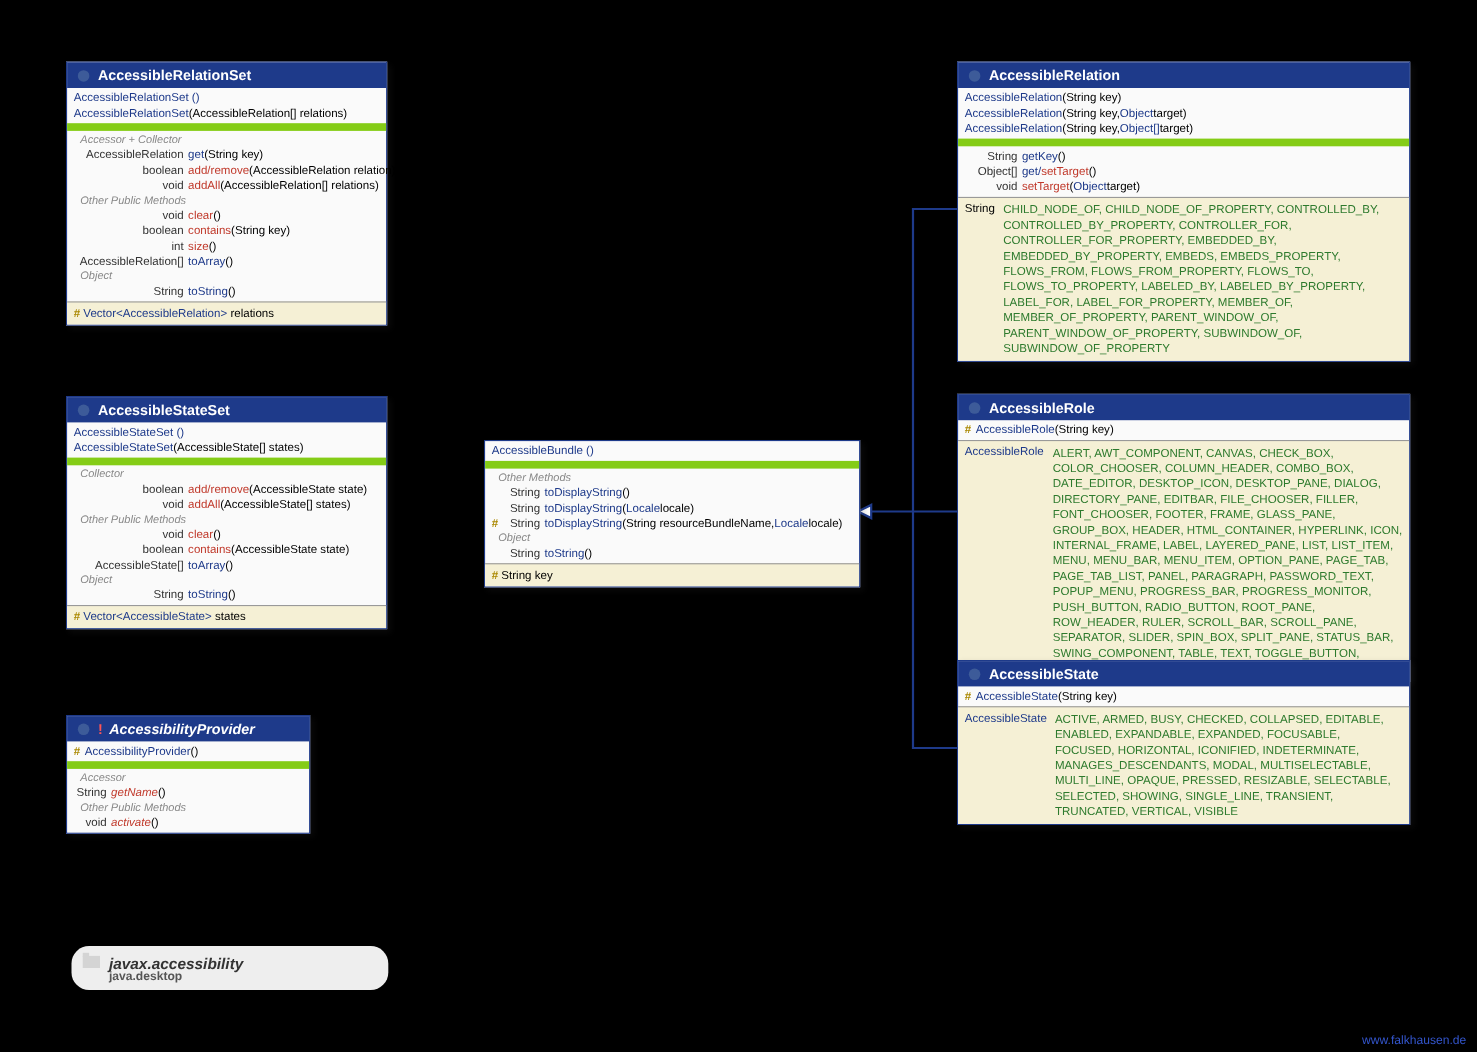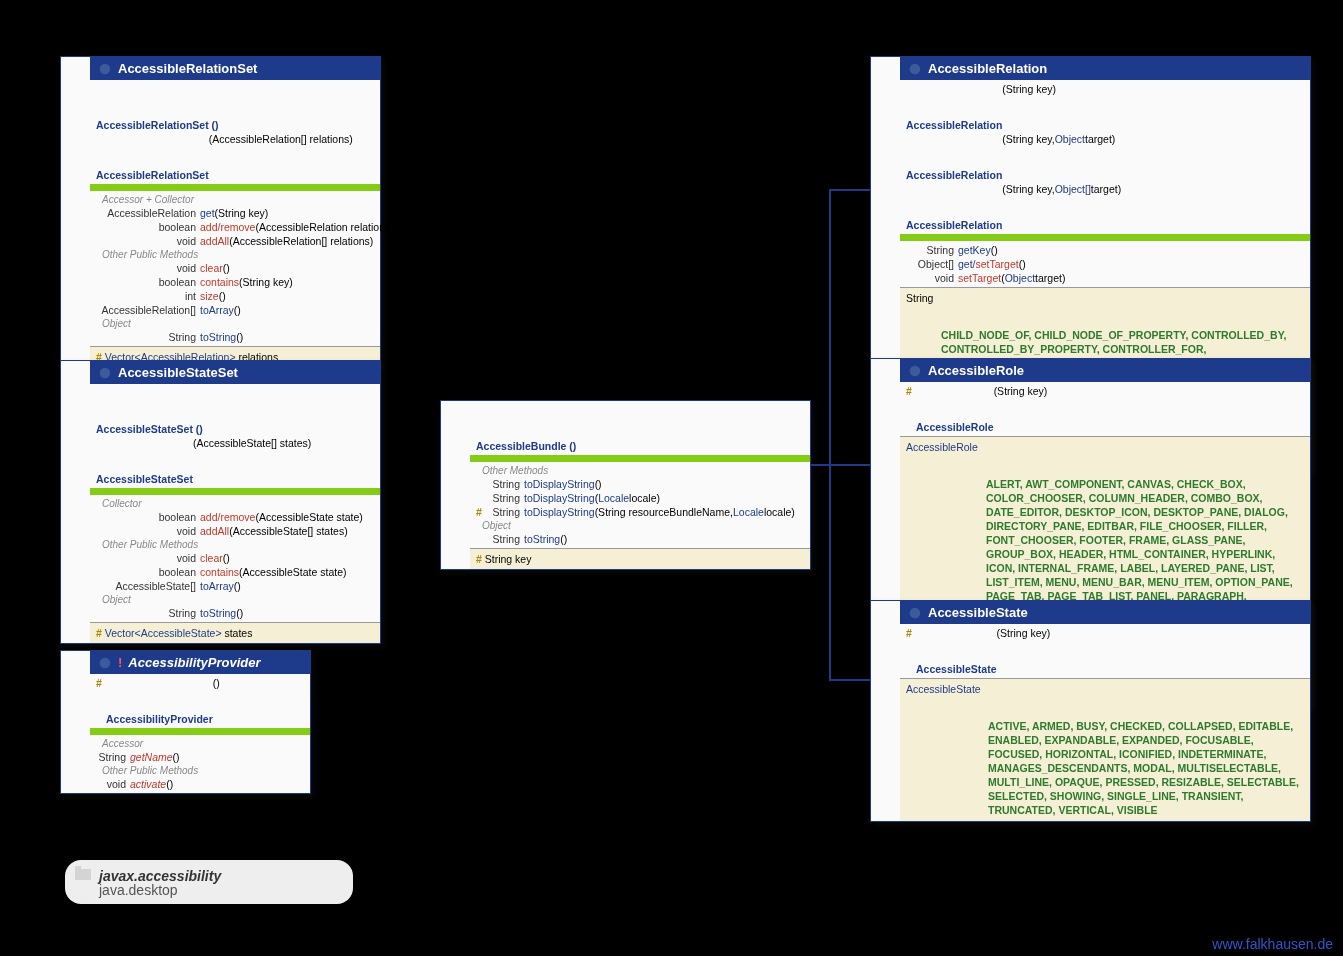--- a/index.html
+++ b/index.html
@@ -18,7 +18,6 @@
     border: 1px solid #1e3a8a;
     background: #fafafa;
     box-shadow: 3px 3px 6px rgba(50,50,50,0.2);
-    padding-left: 29px;
   }
   .class-header {
     background: #1e3a8a;

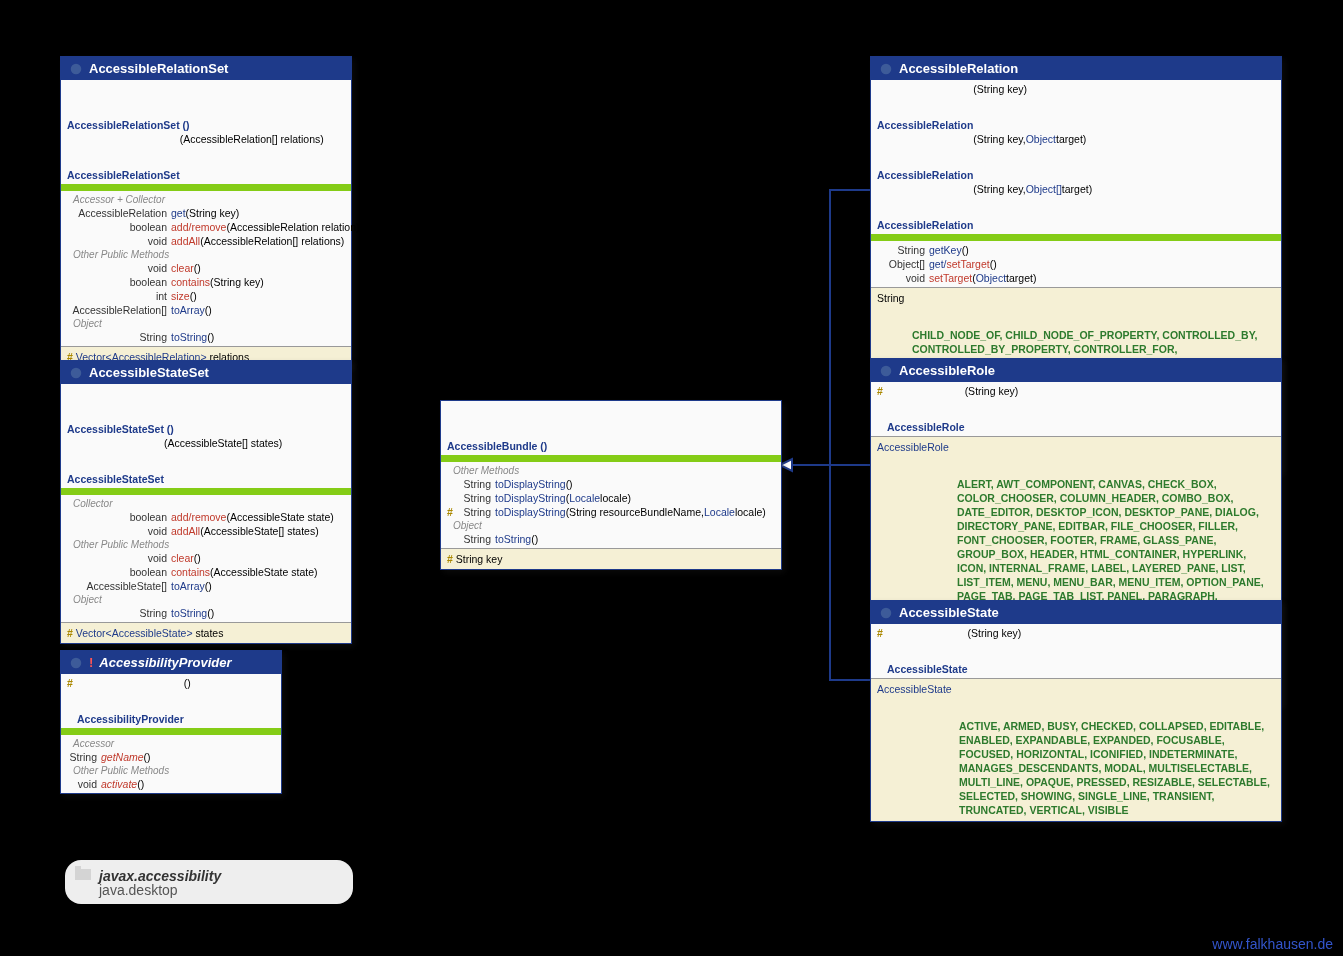--- a/index.html
+++ b/index.html
@@ -66,7 +66,7 @@
   .blue { color: #1e3a8a; }
   .green { color: #2d7a2d; }
   .red { color: #c0392b; }
-  .bold { font-weight: bold; margin-top: 36px; }
+  .bold { font-weight: normal; }
   .italic { font-style: italic; }
   .section-label {
     color: #888;

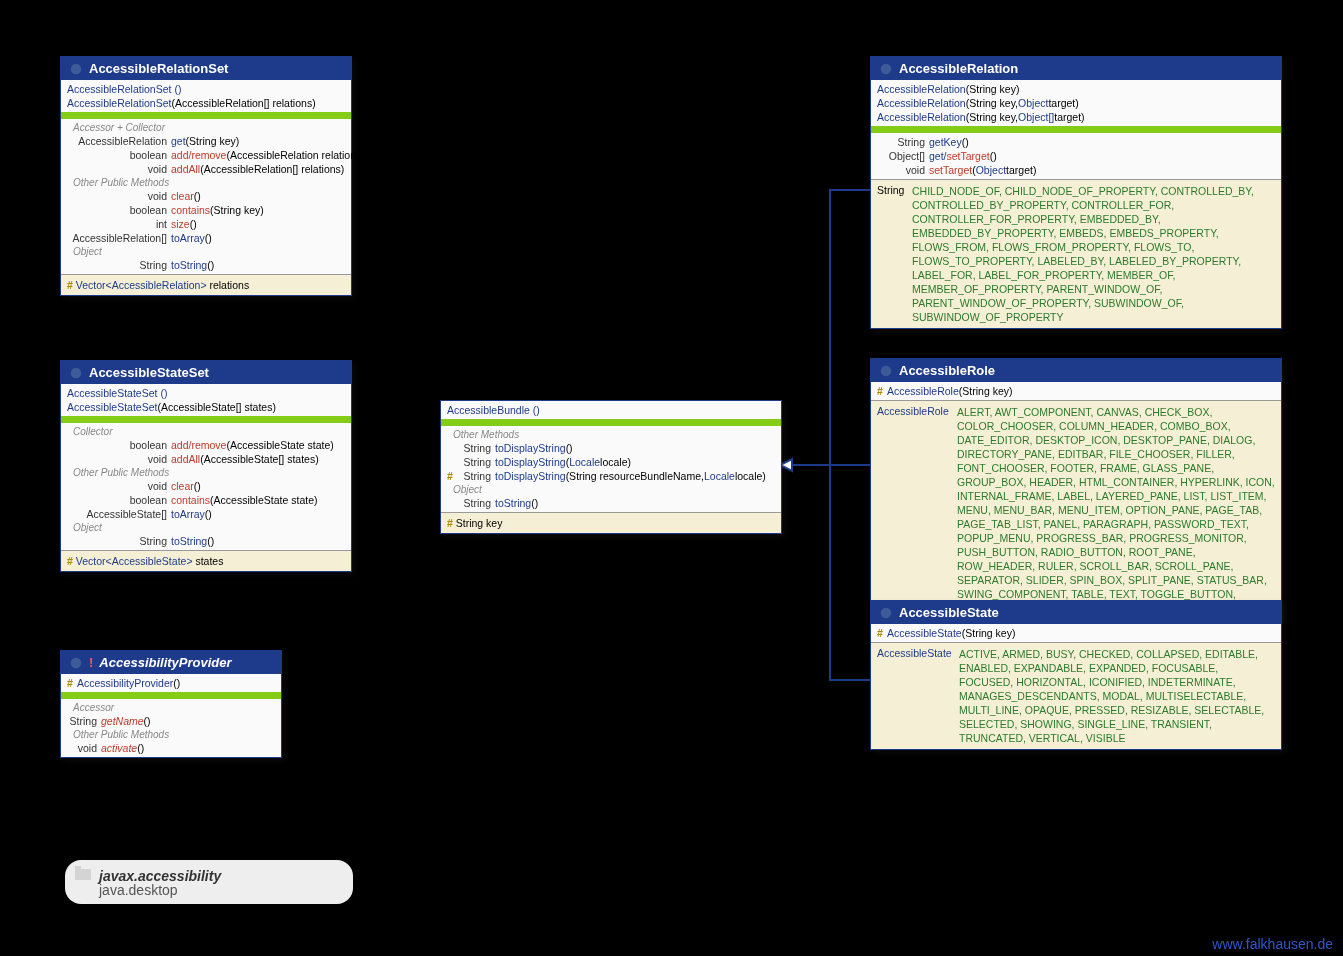--- a/index.html
+++ b/index.html
@@ -98,9 +98,10 @@
     color: #333;
   }
   .package-label .sub {
-    font-size: 14px;
+    font-size: 11px;
     color: #555;
     margin-top: -2px;
+    font-weight: bold;
   }
   .package-label .pkg-icon {
     position: absolute;

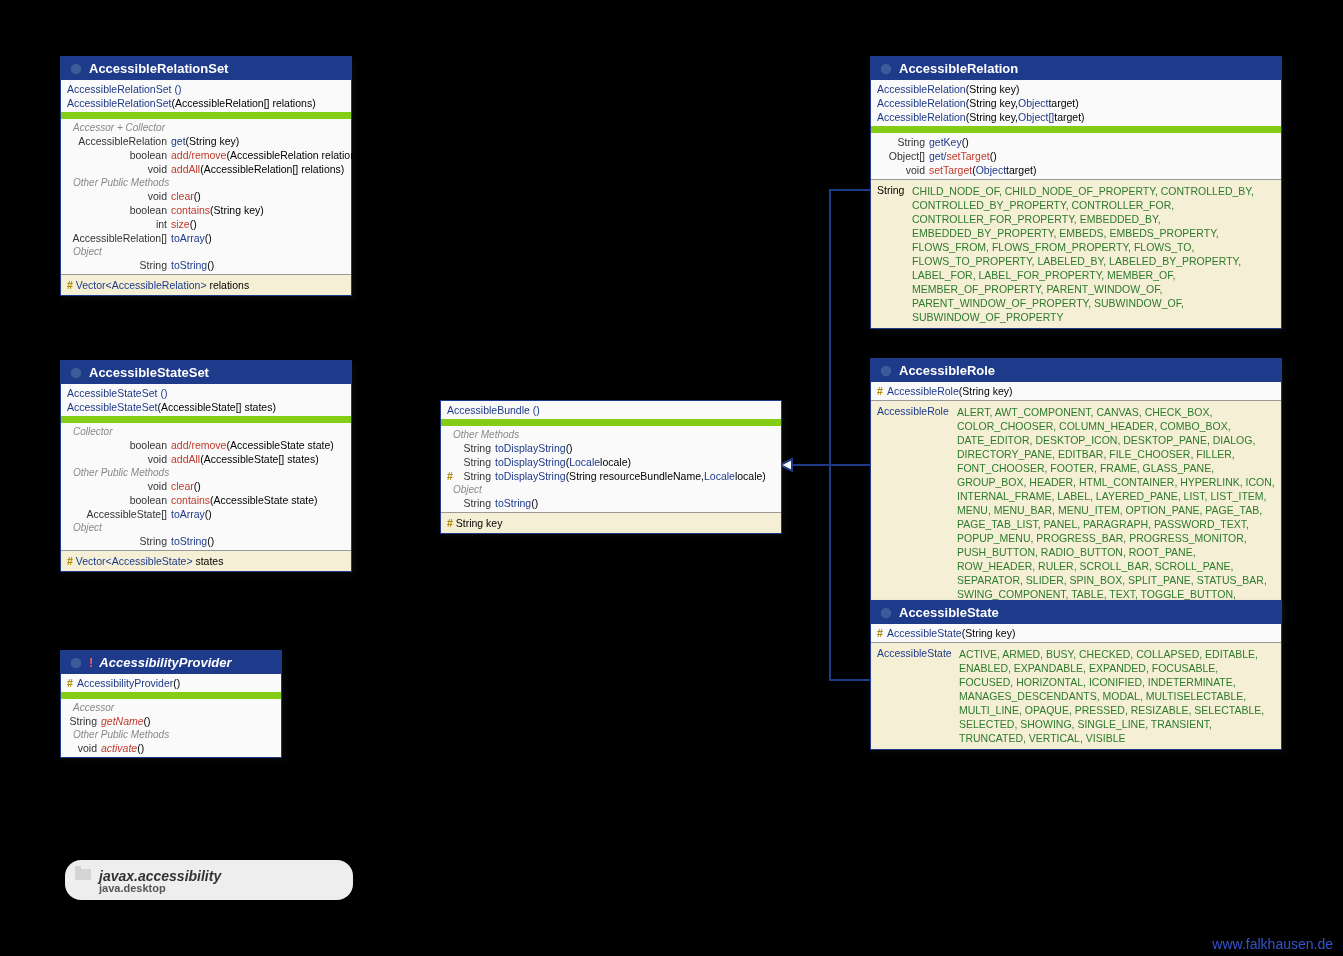--- a/index.html
+++ b/index.html
@@ -116,7 +116,7 @@
     right: 10px;
     bottom: 4px;
     color: #3355cc;
-    font-size: 14px;
+    font-size: 11px;
   }
   .wrap { white-space: normal; line-height: 14px; }
   svg.conn { position:absolute; top:0; left:0; pointer-events:none; }

